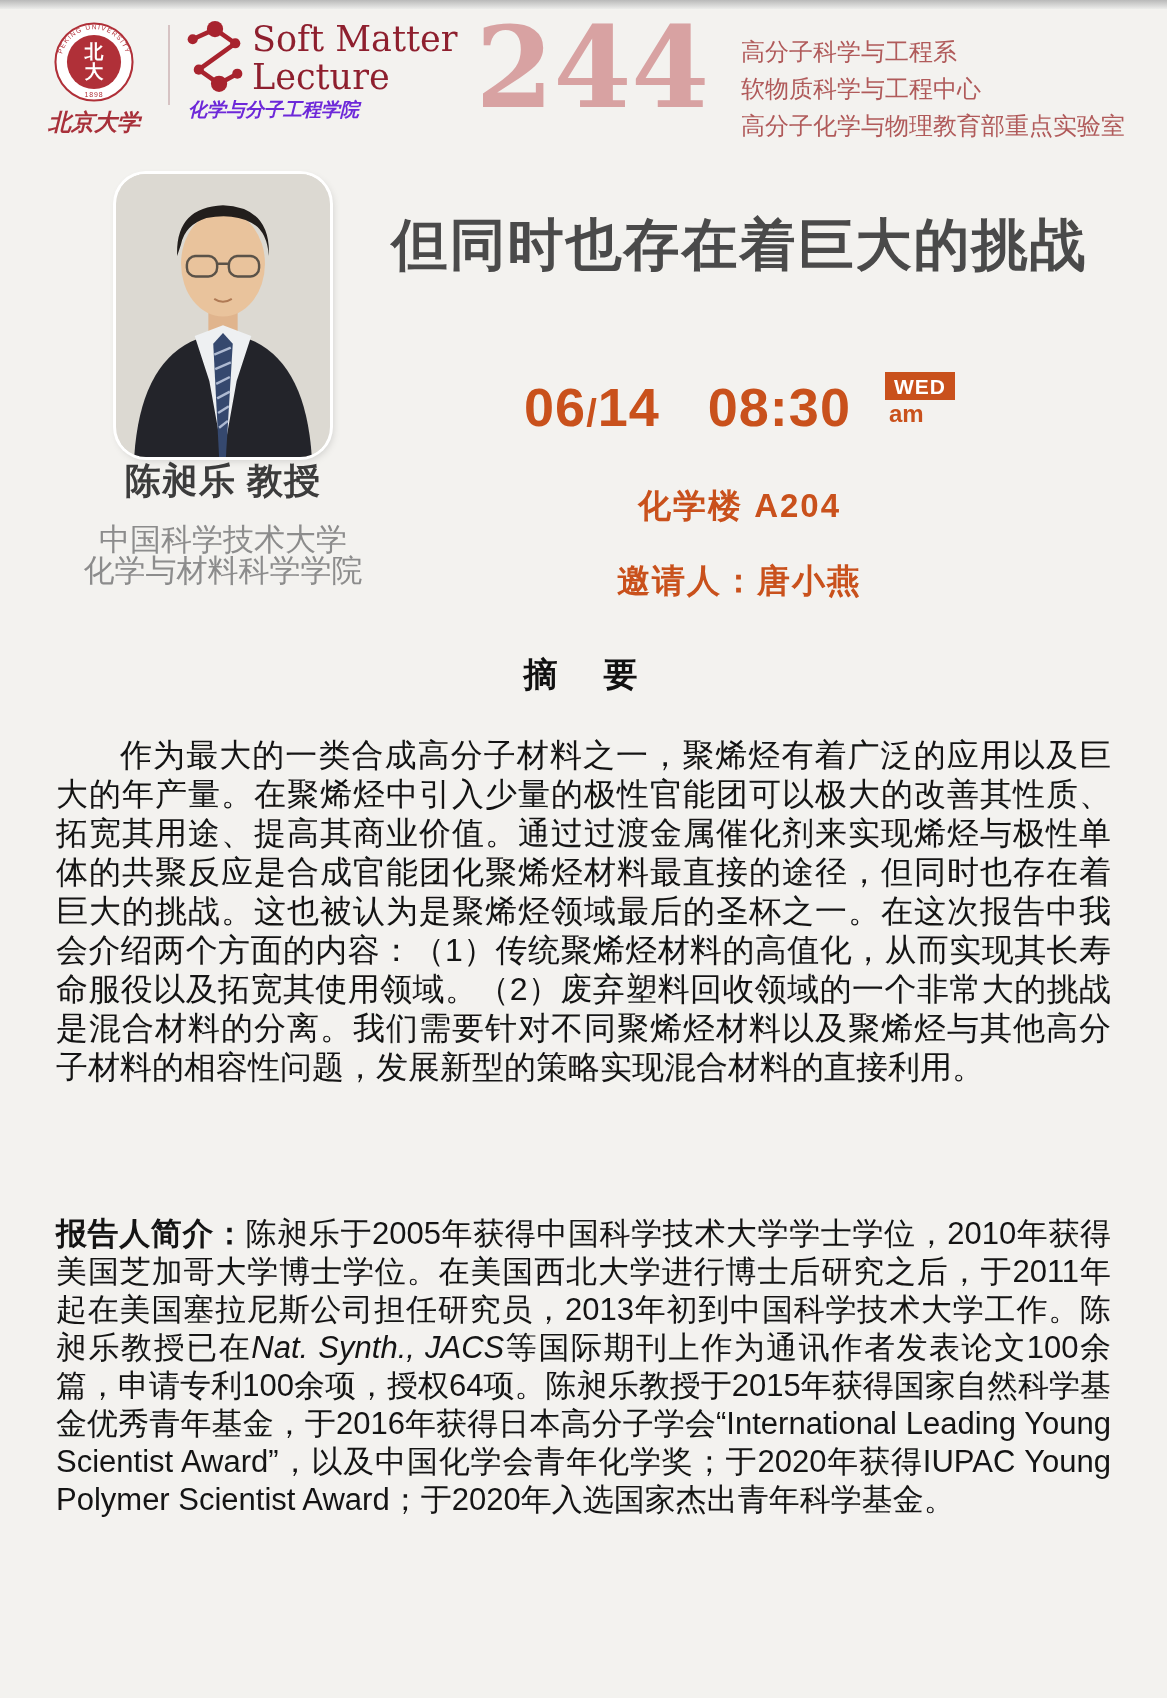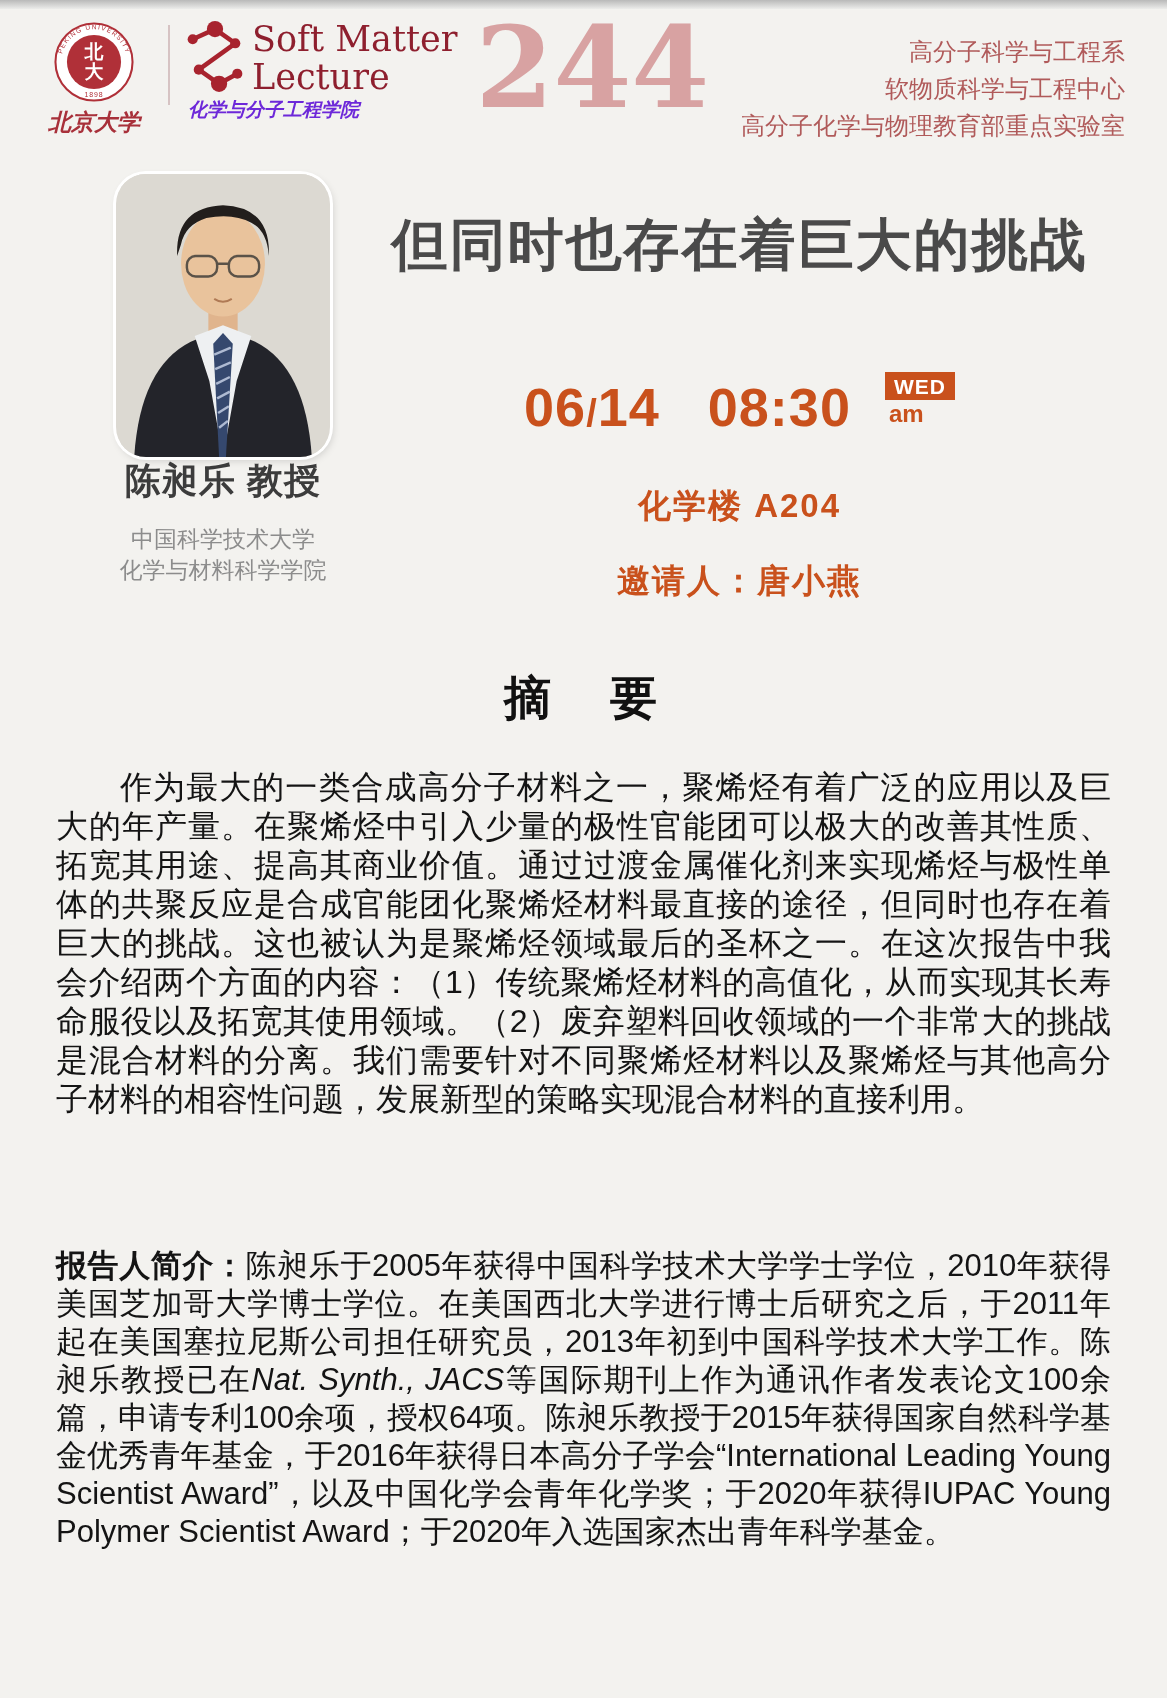--- a/index.html
+++ b/index.html
@@ -42,7 +42,7 @@
     font-weight:bold; font-size:112px; line-height:0.95;
     color:#d8a2a2; margin-left:18px; margin-top:-4px; flex:0 0 auto;
   }
-  .org-block { margin-left:auto; text-align:right; padding-top:14px; }
+  .org-block { margin-left:auto; text-align:left; padding-top:14px; }
   .org-line { color:#b05a5a; font-size:24px; line-height:37px; white-space:nowrap; }
 
   

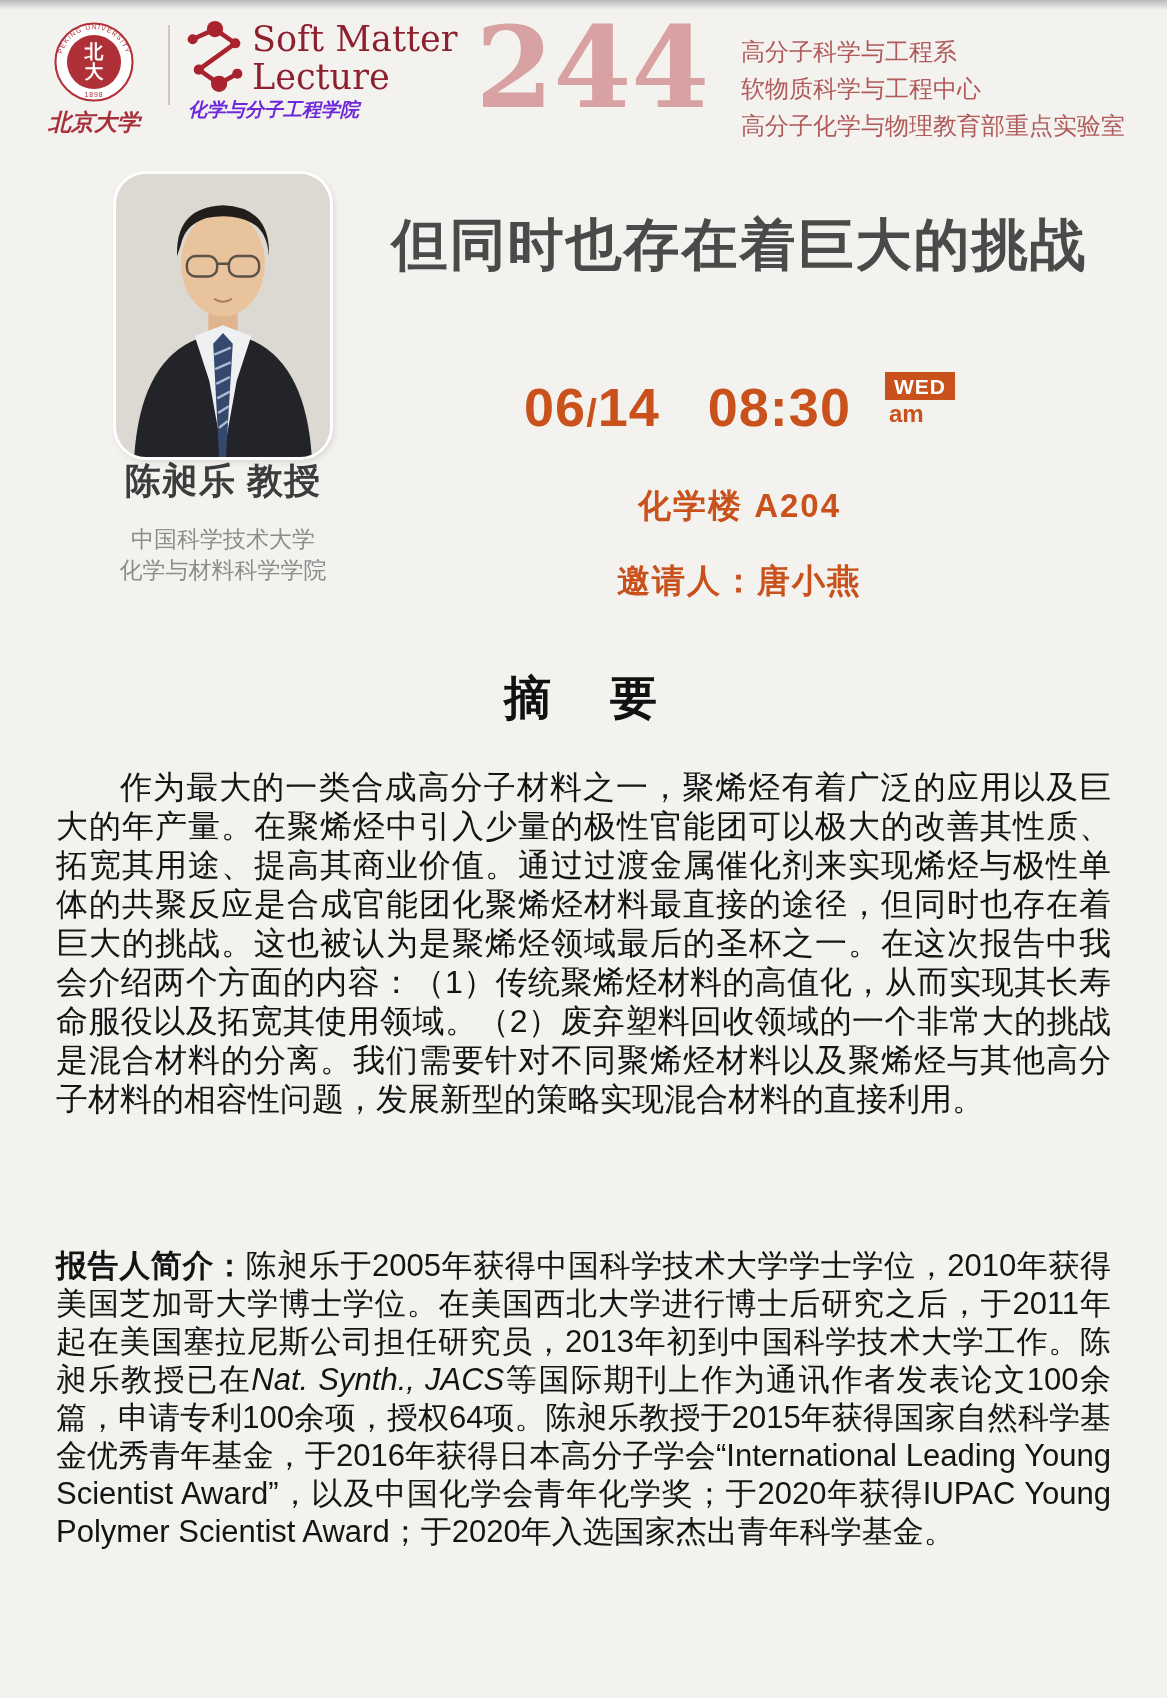--- a/index.html
+++ b/index.html
@@ -56,7 +56,7 @@
   }
   .photo-frame svg { display:block; width:100%; height:100%; }
   .speaker-name { font-size:36px; font-weight:bold; color:#3c3c3c; letter-spacing:1px; }
-  .speaker-affil { margin-top:18px; color:#8c8c8c; font-size:23px; line-height:31px; }
+  .speaker-affil { margin-top:18px; color:#8c8c8c; font-size:31px; line-height:31px; }
 
   .talk-col { flex:1 1 auto; text-align:center; padding-top:34px; }
   .talk-title { font-size:56px; font-weight:bold; color:#4a4a4a; letter-spacing:2px; white-space:nowrap; }

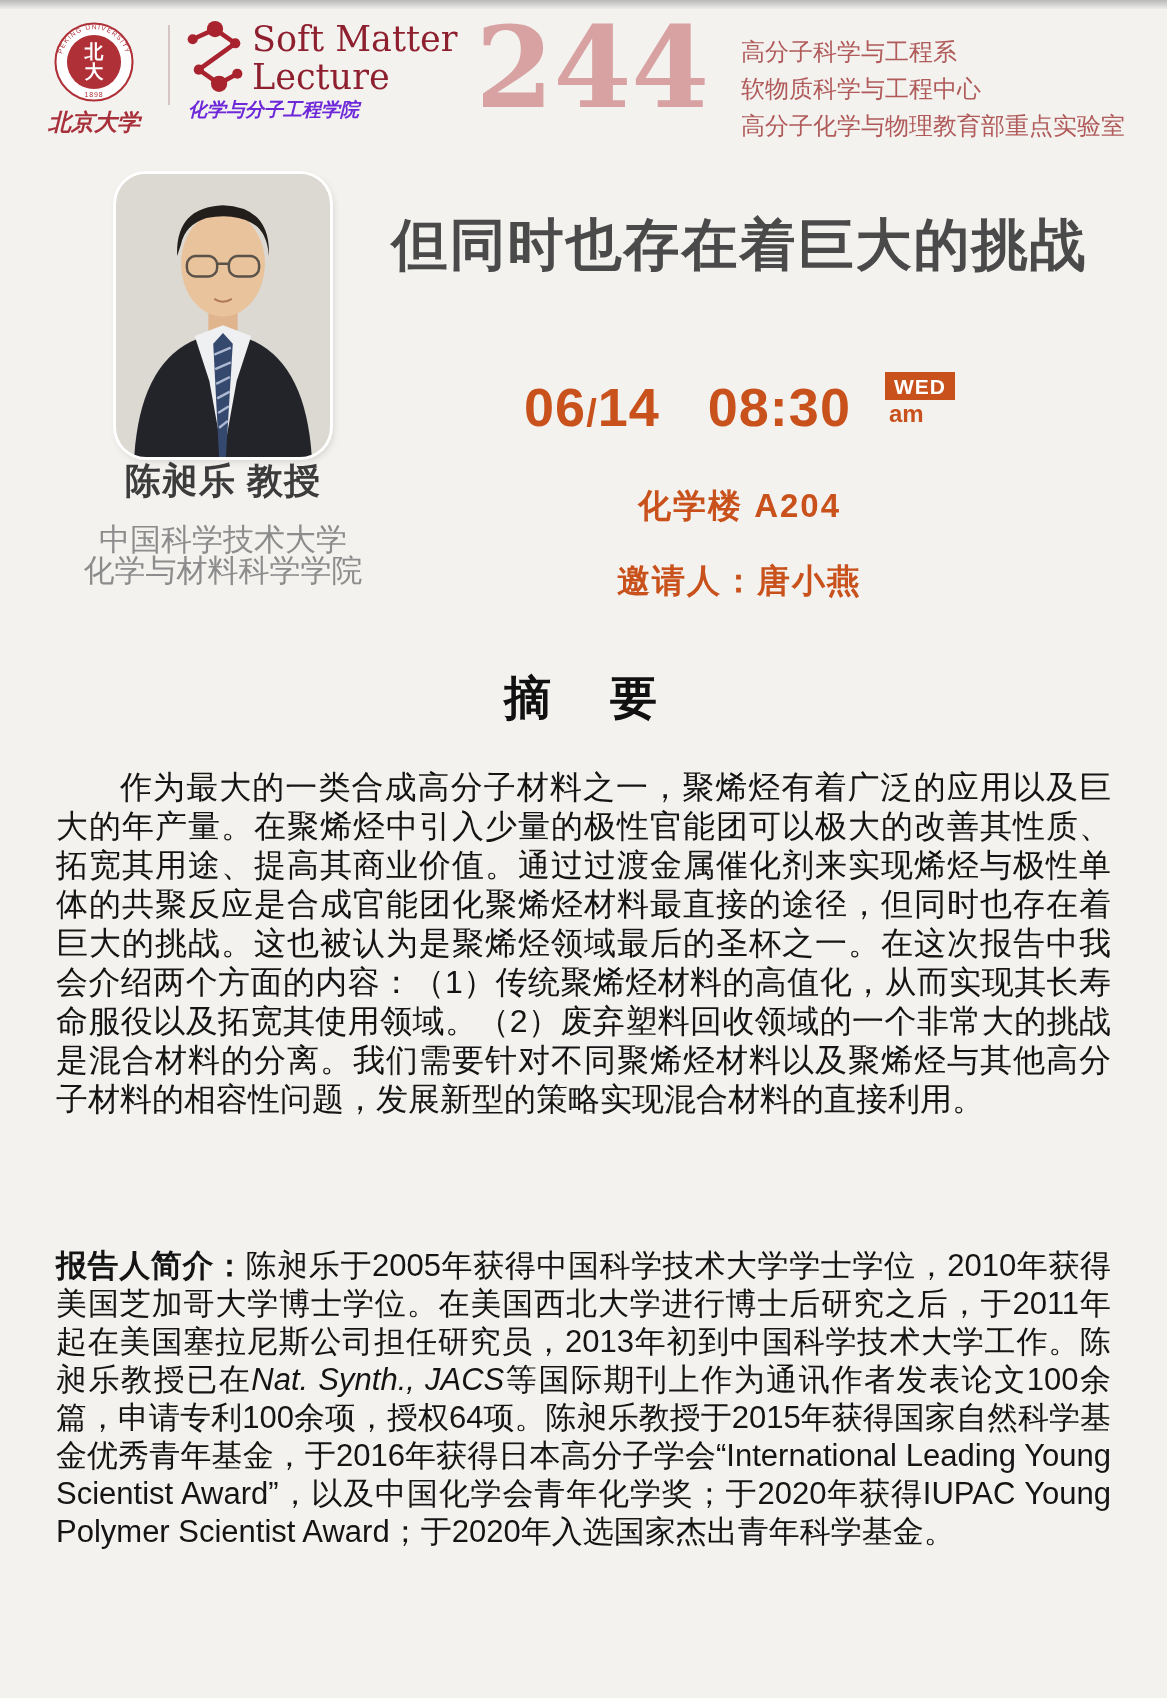--- a/index.html
+++ b/index.html
@@ -74,8 +74,8 @@
 
   
   .abstract-heading {
-    text-align:center; margin-top:63px;
-    font-size:47px; font-weight:bold; color:#111; letter-spacing:6px;
+    text-align:center; margin-top:48px;
+    font-size:34px; font-weight:bold; color:#111; letter-spacing:6px;
   }
   .abstract-body {
     margin:38px 56px 0 56px;

